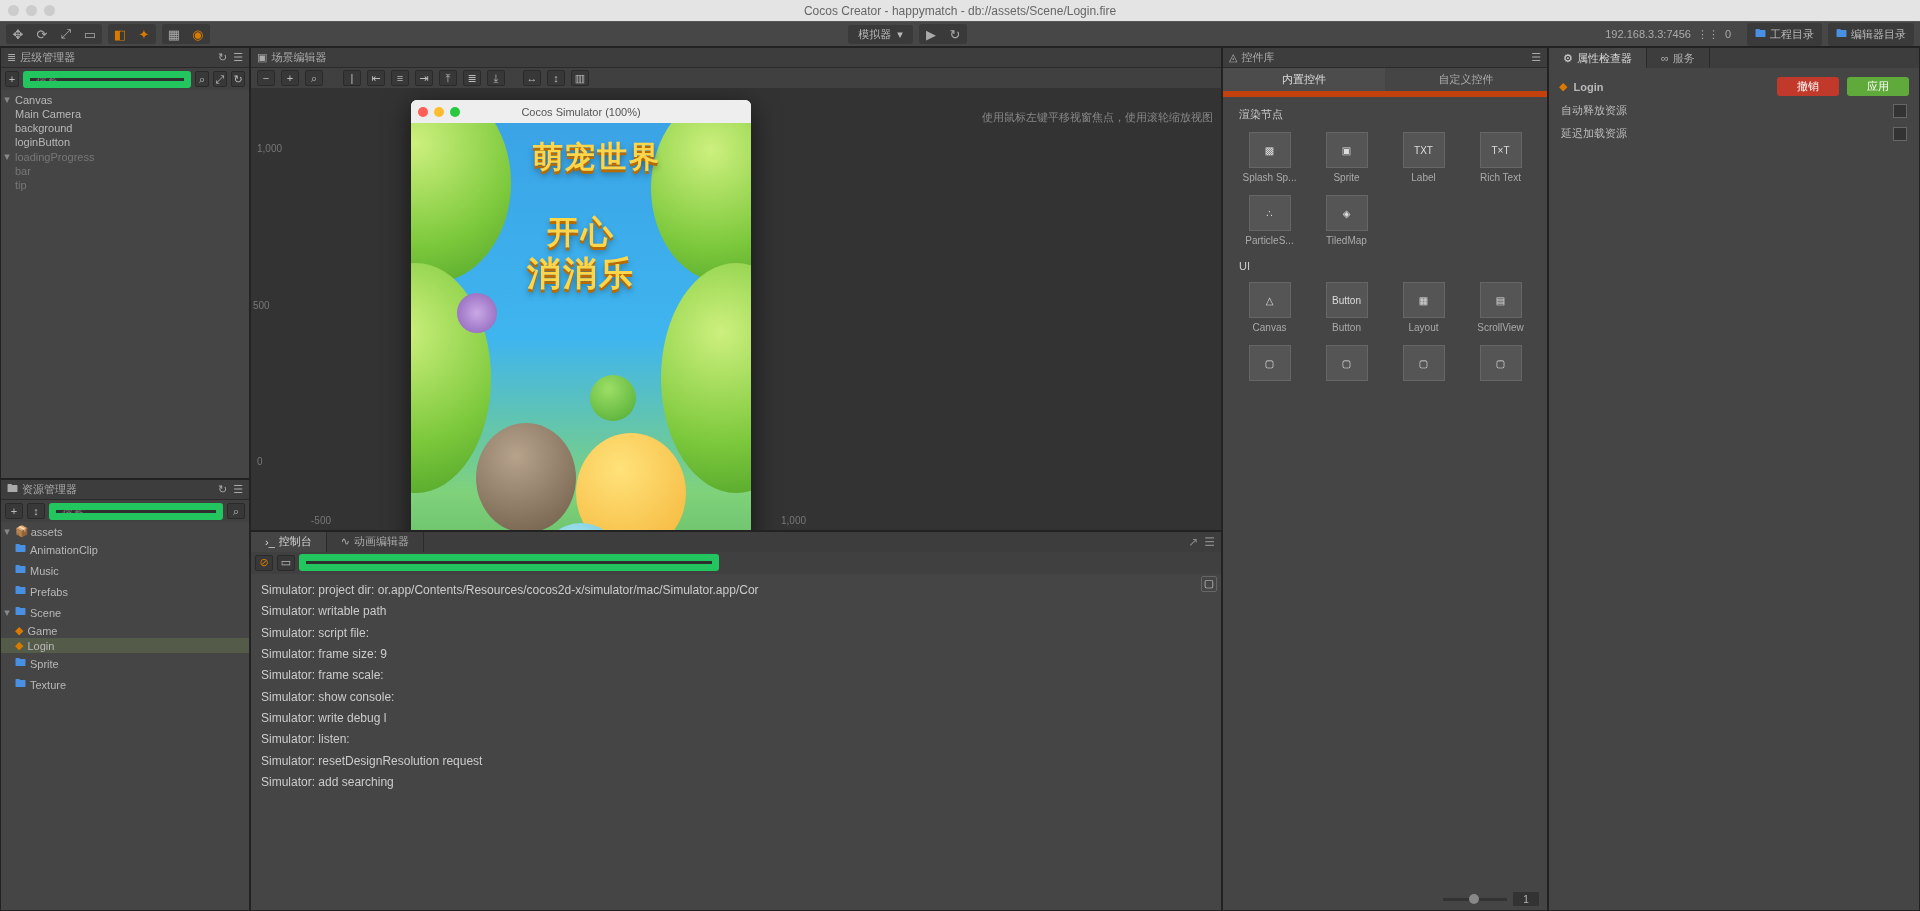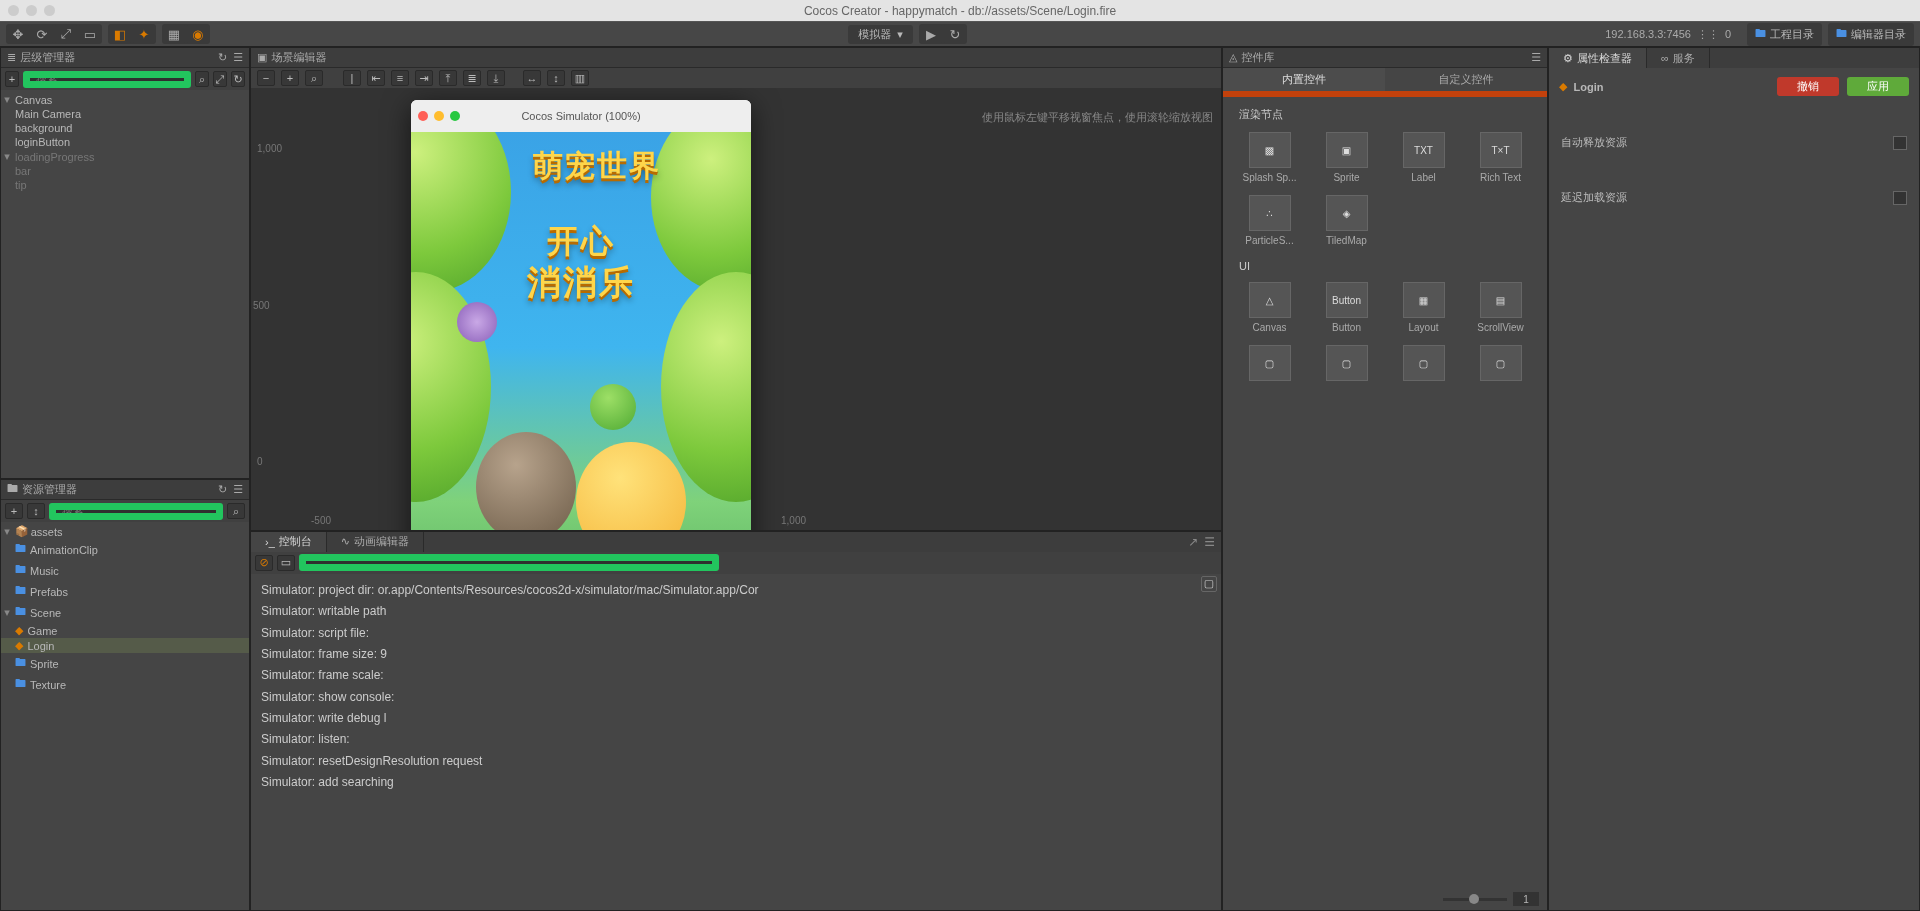--- a/index.html
+++ b/index.html
@@ -52,7 +52,7 @@
 .ruler.h2 { bottom: 4px; left: 530px; }
 
 .sim-window { position: absolute; left: 160px; top: 12px; width: 340px; height: 636px; background: #fff; border-radius: 6px; box-shadow: 0 6px 28px rgba(0,0,0,.6); overflow: hidden; }
-.sim-title { height: 32px; background: #eee; display: flex; align-items: center; position: relative; font-size: 11px; color: #555; }
+.sim-title { height: 23px; background: #eee; display: flex; align-items: center; position: relative; font-size: 11px; color: #555; }
 .sim-title .traffic-sm { display: flex; gap: 6px; margin-left: 7px; }
 .sim-title .dot { width: 10px; height: 10px; border-radius: 50%; }
 .sim-title .tt { position: absolute; left: 50%; transform: translateX(-50%); }

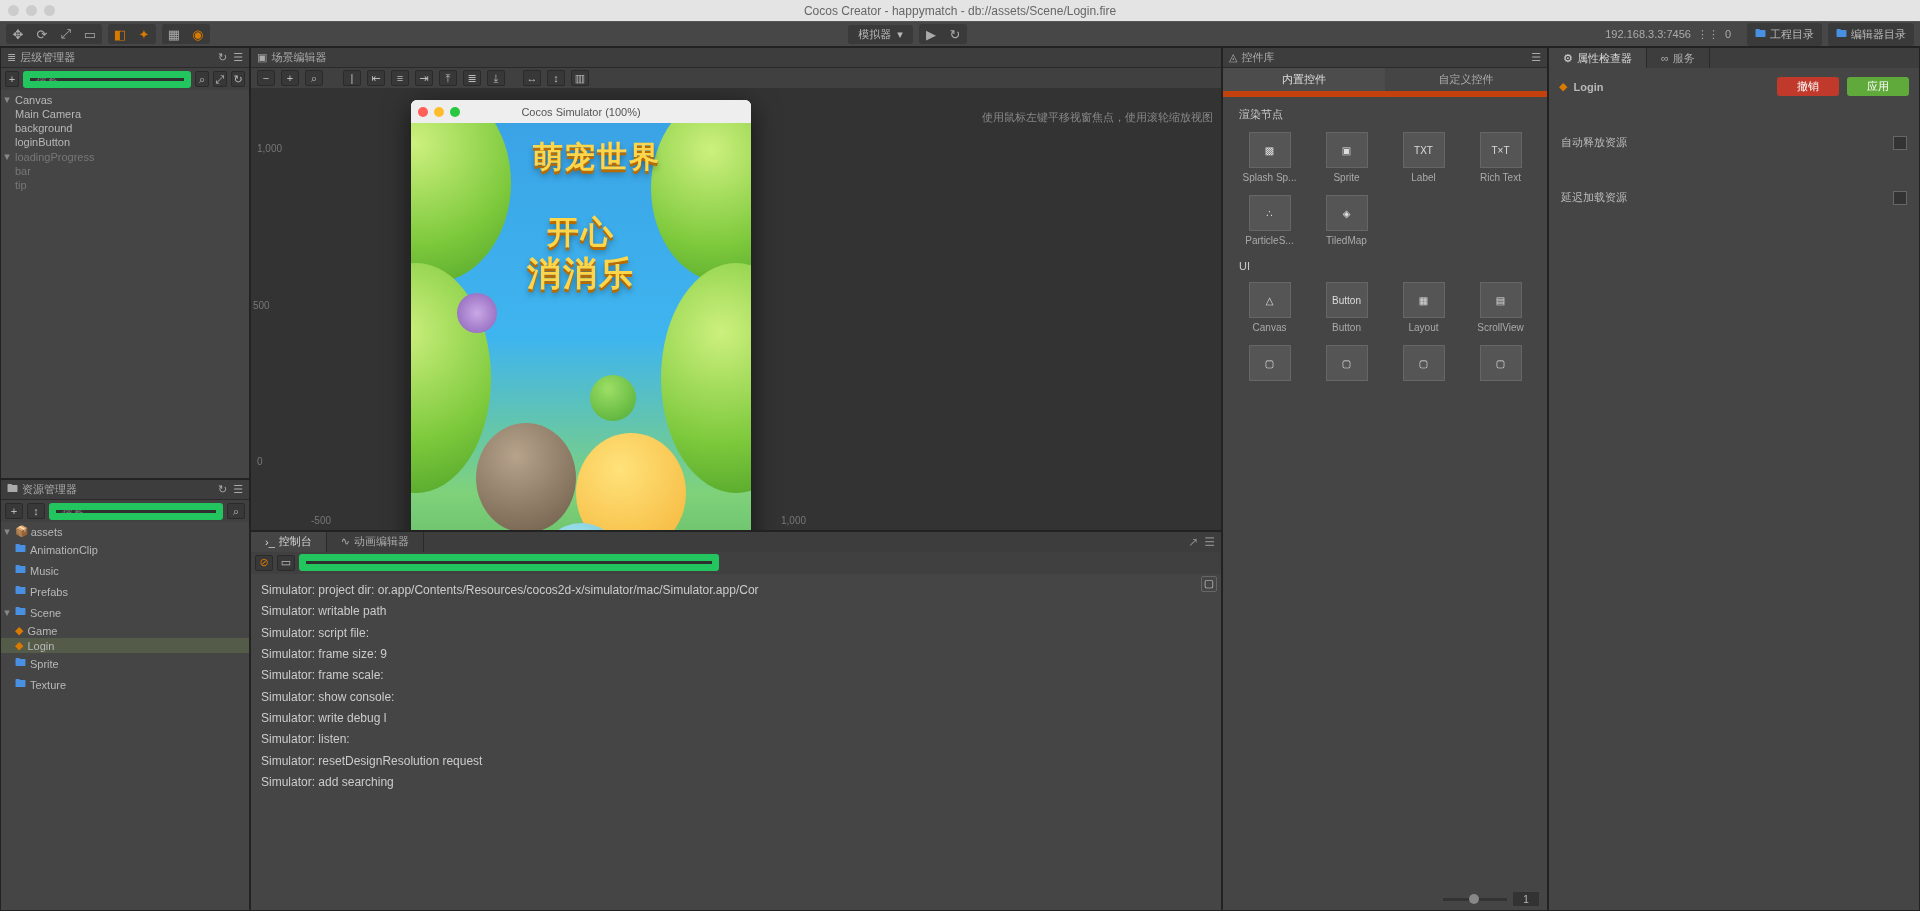--- a/index.html
+++ b/index.html
@@ -81,7 +81,7 @@
 .slider-val{width:26px; height:14px; background:#333; font-size:10px; display:flex; align-items:center; justify-content:center;}
 
 .inspector { flex: 1; background: #454545; padding: 6px; font-size: 11px; }
-.inspector .row { display: flex; align-items: center; padding: 4px 6px; margin-top: 32px; }
+.inspector .row { display: flex; align-items: center; padding: 4px 6px; }
 .inspector .row .lab { flex: 1; color:#bbb;}
 .chk { width: 14px; height: 14px; border: 1px solid #666; background: #333; }
 .btn { border-radius: 3px; padding: 2px 20px; font-size: 11px; color: #fff; cursor: pointer; }

